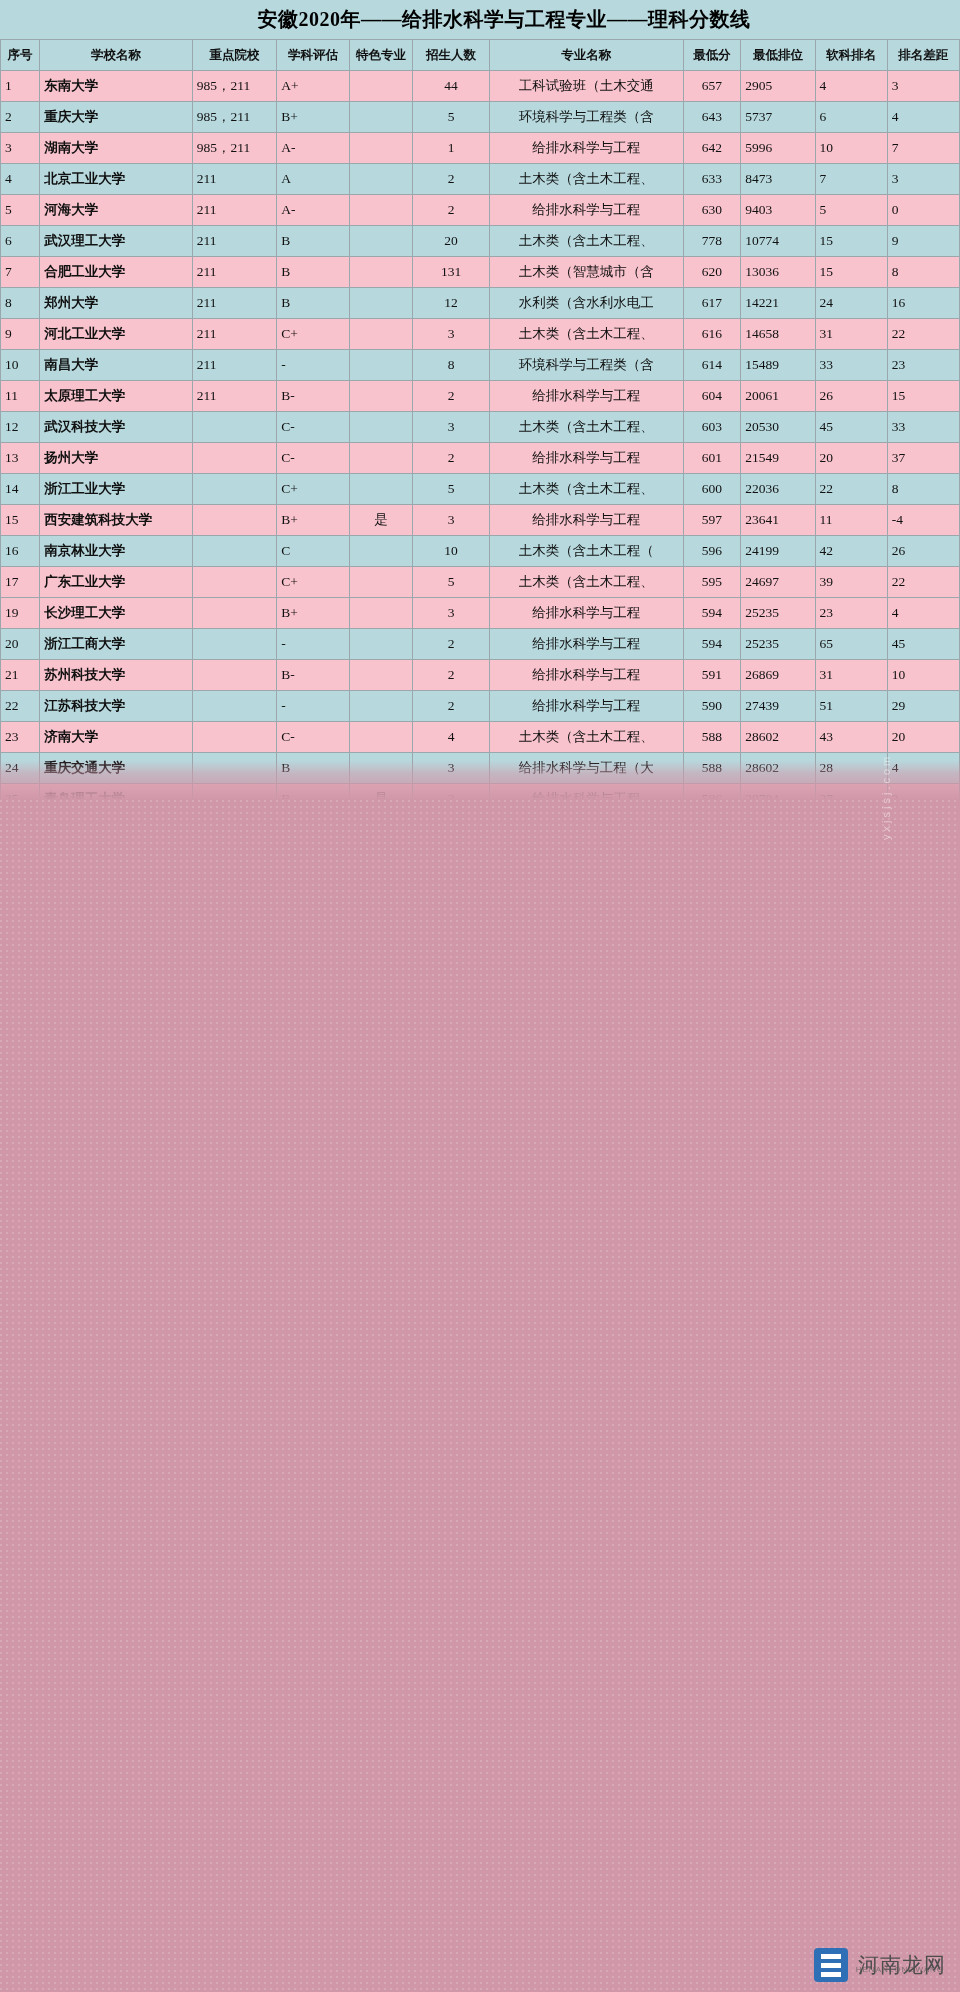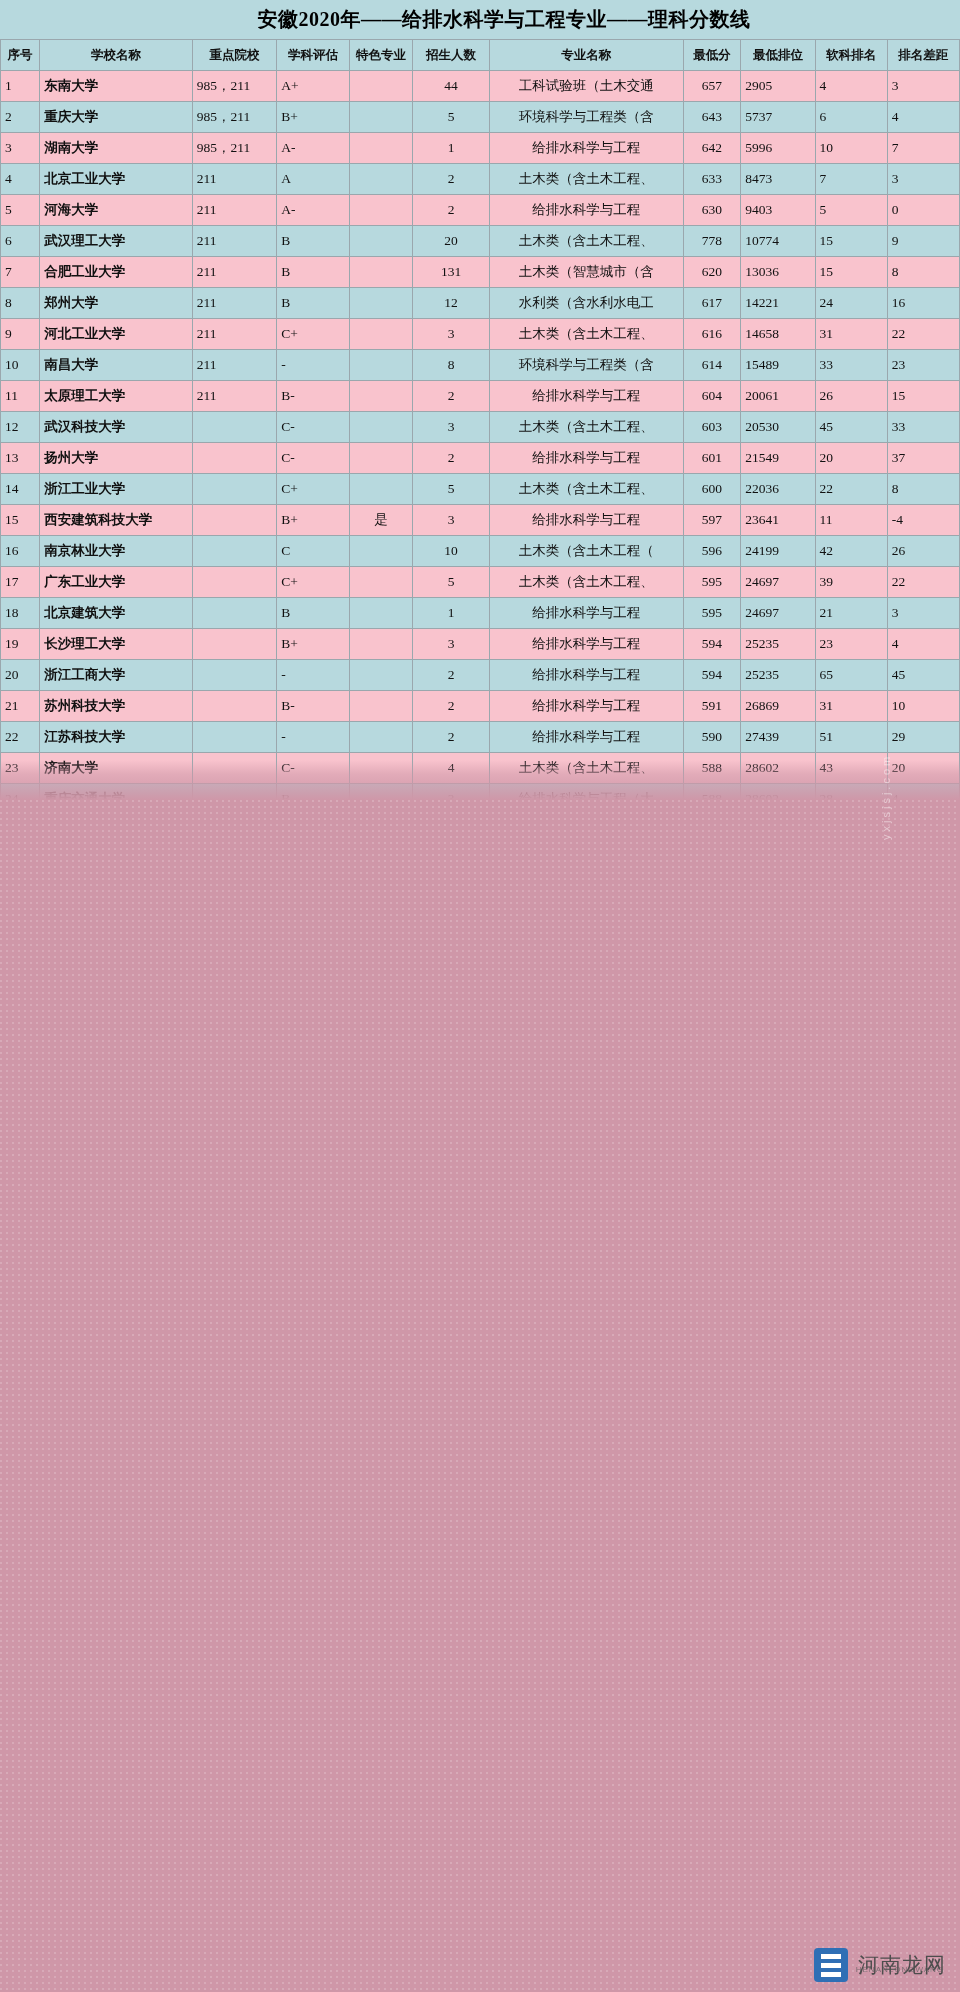--- a/index.html
+++ b/index.html
@@ -406,19 +406,6 @@
             <td class="c-soft">39</td>
             <td class="c-diff">22</td>
           </tr>
-          <tr class="even">
-            <td class="c-idx">18</td>
-            <td class="c-name">北京建筑大学</td>
-            <td class="c-key"></td>
-            <td class="c-eval">B</td>
-            <td class="c-feat"></td>
-            <td class="c-num">1</td>
-            <td class="c-major">给排水科学与工程</td>
-            <td class="c-score">595</td>
-            <td class="c-rank">24697</td>
-            <td class="c-soft">21</td>
-            <td class="c-diff">3</td>
-          </tr>
           <tr class="odd">
             <td class="c-idx">19</td>
             <td class="c-name">长沙理工大学</td>

